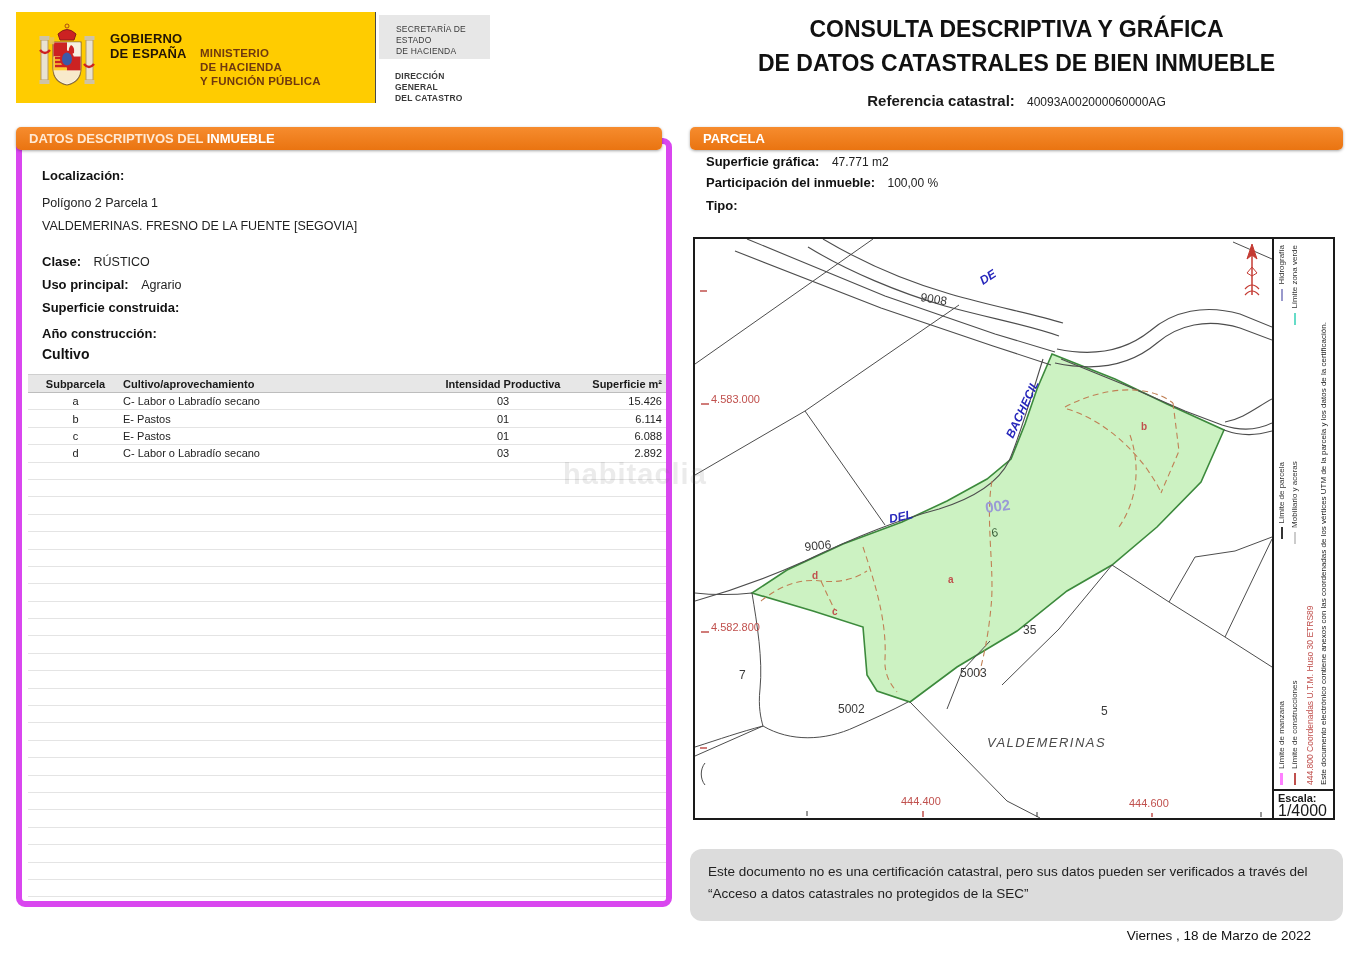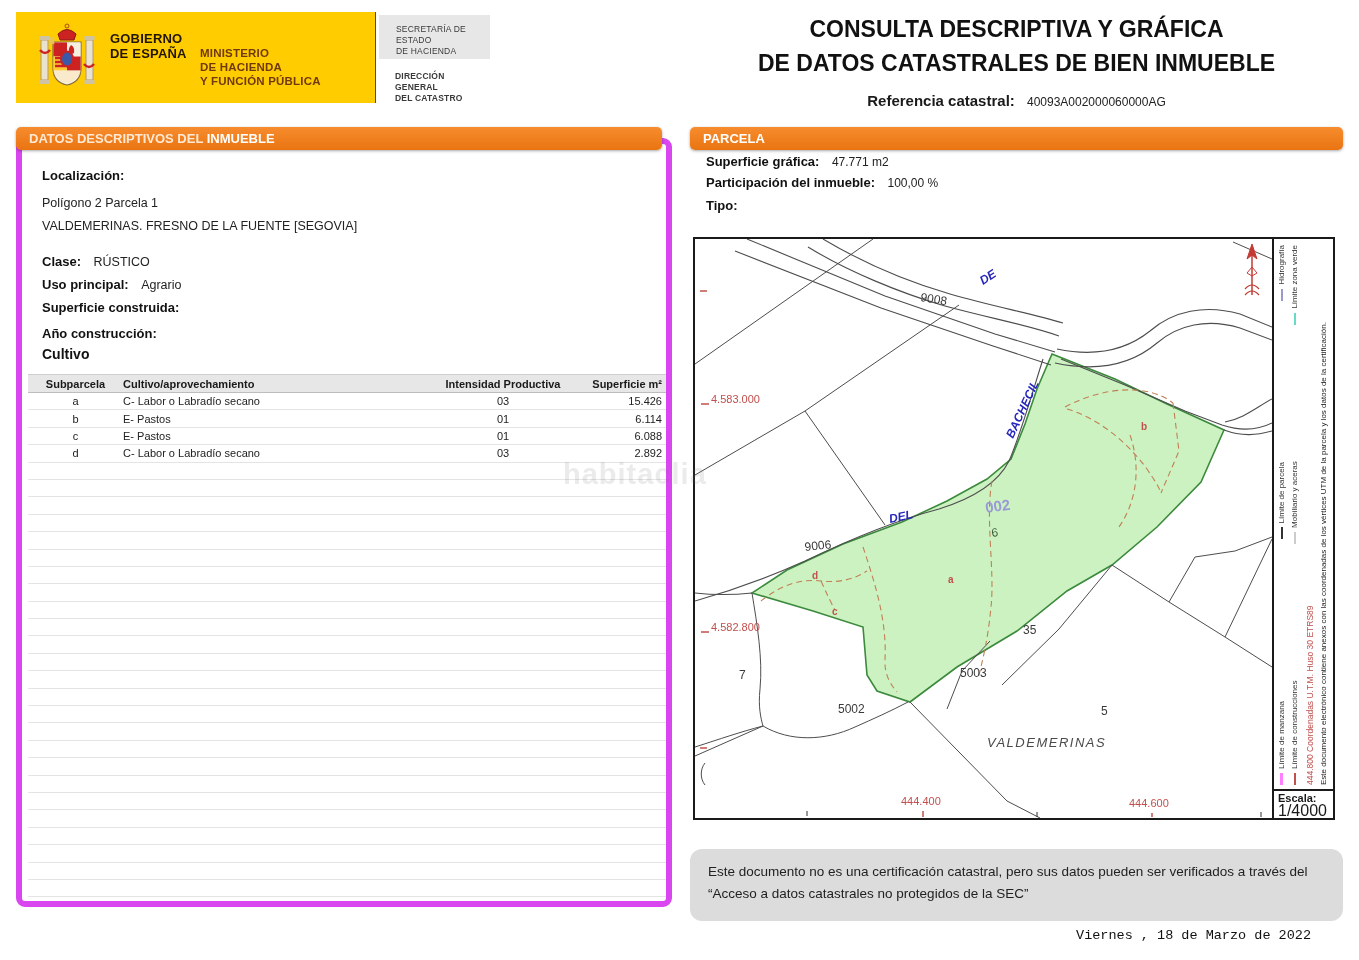--- a/index.html
+++ b/index.html
@@ -85,7 +85,7 @@
   
   #disclaimer-box{left:690px;top:849px;width:653px;height:72px;background:#dcdcdc;border-radius:12px;
      box-sizing:border-box;padding:12px 16px 0 18px;font-size:13.5px;line-height:22px;color:#222;}
-  #doc-date{top:928px;right:48px;font-size:13.5px;color:#111;font-family:Liberation Mono, monospace;}
+  #doc-date{top:928px;right:48px;font-size:13.5px;color:#111;}
 
   
   #watermark{left:563px;top:458px;font-size:29px;font-weight:bold;letter-spacing:1px;

